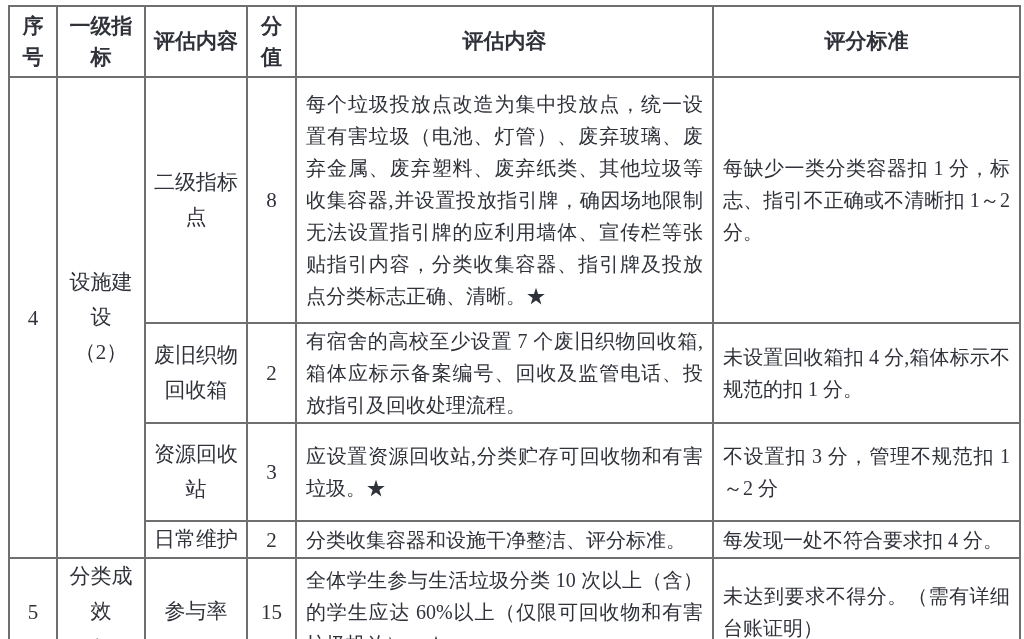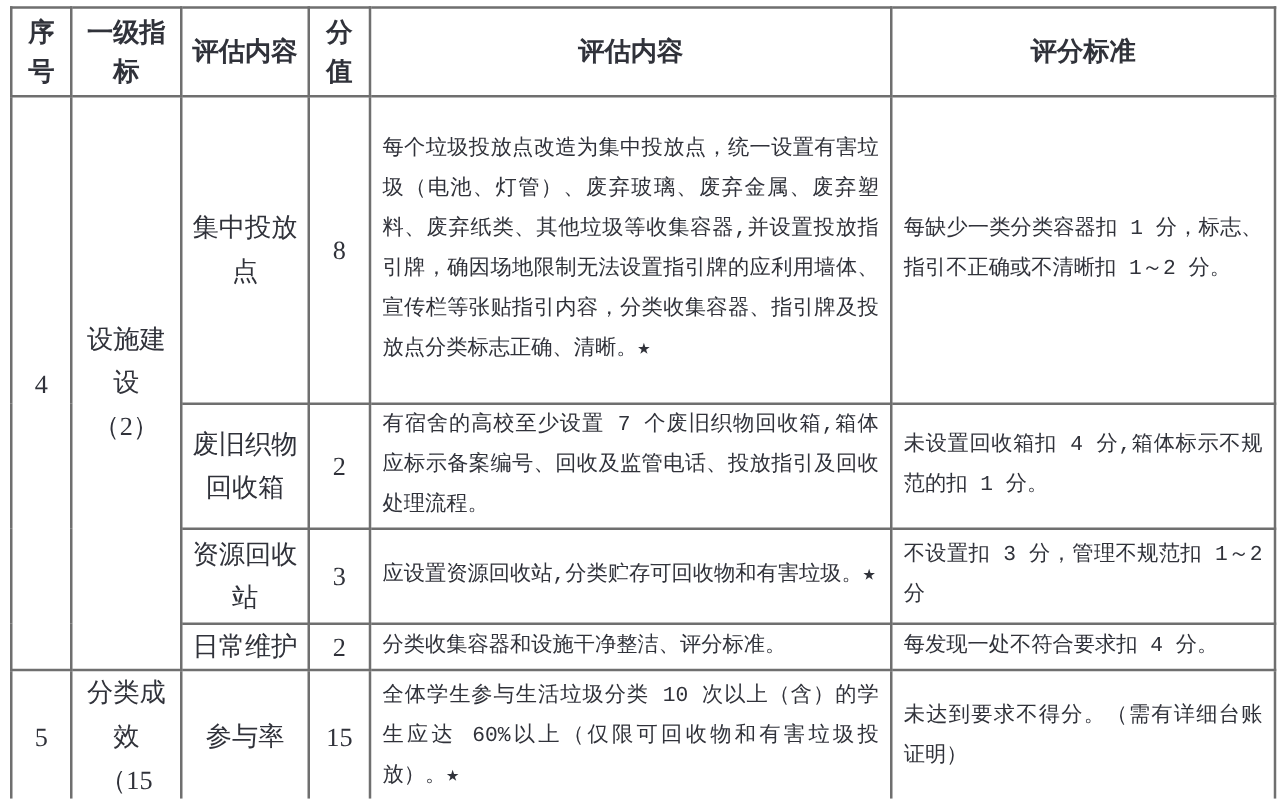--- a/index.html
+++ b/index.html
@@ -63,12 +63,11 @@
     padding: 0 2px;
   }
   td.c-content, td.c-standard {
-    font-size: 17px;
+    font-size: 20px;
     line-height: 32px;
     text-align: justify;
     text-justify: inter-character;
     padding: 1px 9px;
-    font-family: Liberation Mono, monospace;
   }
 </style>
 </head>

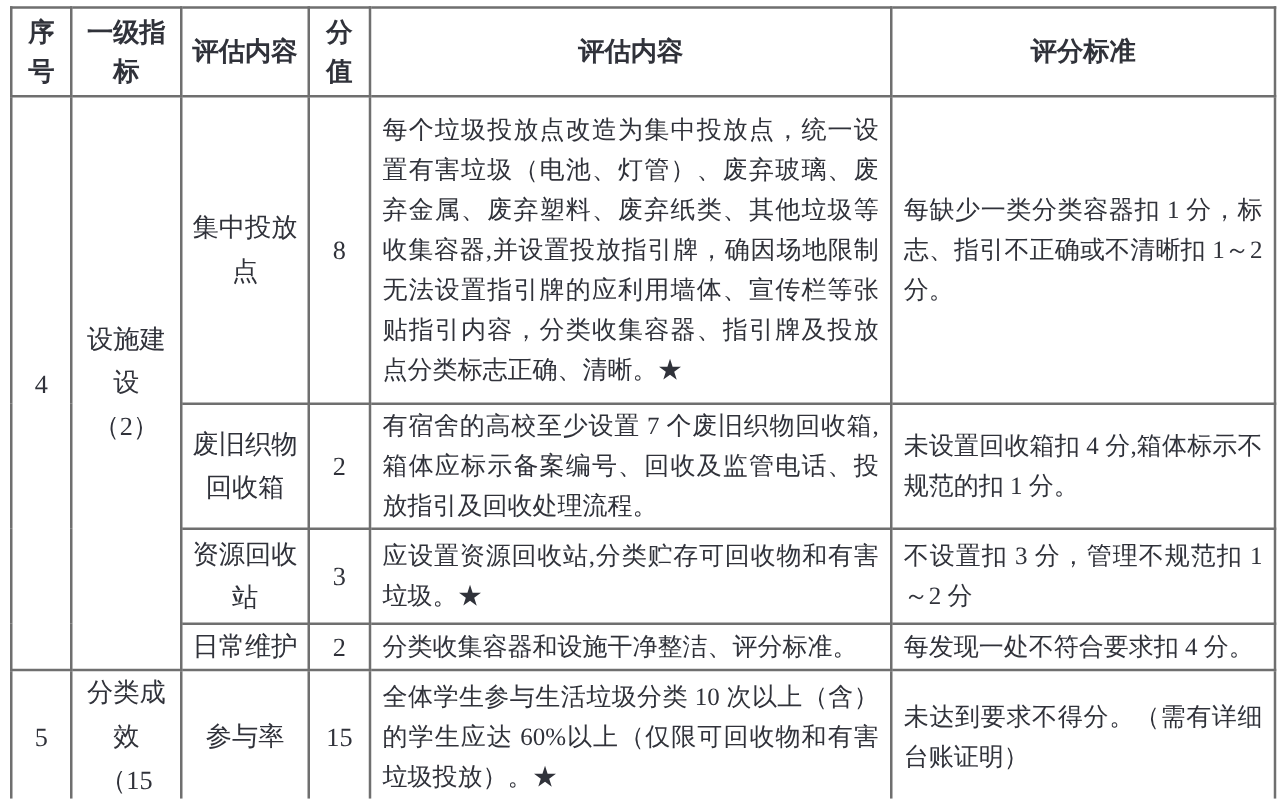--- a/index.html
+++ b/index.html
@@ -102,7 +102,7 @@
         <td class="c-level1" rowspan="4">设施建
 设
 （2）</td>
-        <td class="c-level2">集中投放
+        <td class="c-level2">二级指标
 点</td>
         <td class="c-score">8</td>
         <td class="c-content">每个垃圾投放点改造为集中投放点，统一设置有害垃圾（电池、灯管）、废弃玻璃、废弃金属、废弃塑料、废弃纸类、其他垃圾等收集容器,并设置投放指引牌，确因场地限制无法设置指引牌的应利用墙体、宣传栏等张贴指引内容，分类收集容器、指引牌及投放点分类标志正确、清晰。★</td>

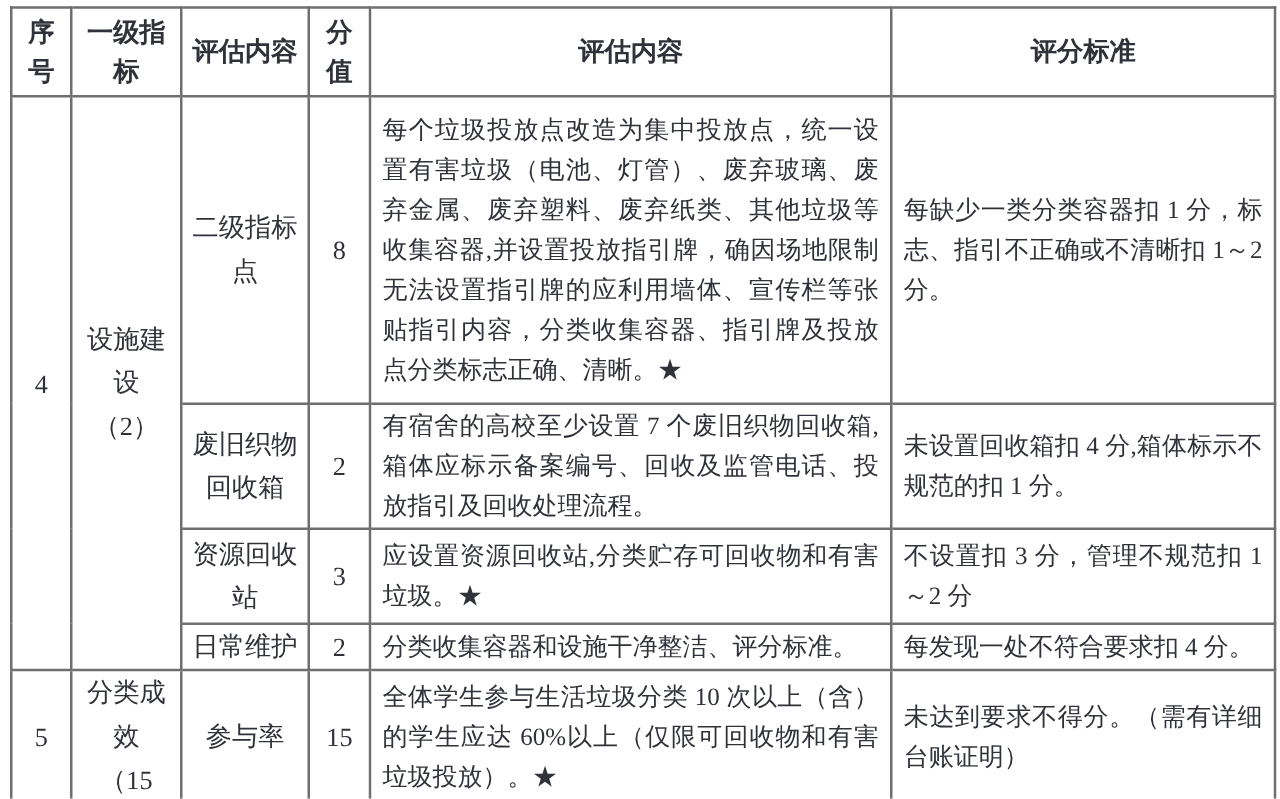--- a/index.html
+++ b/index.html
@@ -38,7 +38,7 @@
   tr.r-head { height: 71px; }
   tr.r-4a   { height: 246px; }
   tr.r-4b   { height: 93px; margin-left: 28px; }
-  tr.r-4c   { height: 76px; }
+  tr.r-4c   { height: 98px; }
   tr.r-4d   { height: 35px; margin-left: 30px; }
   tr.r-5    { height: 100px; }
 

